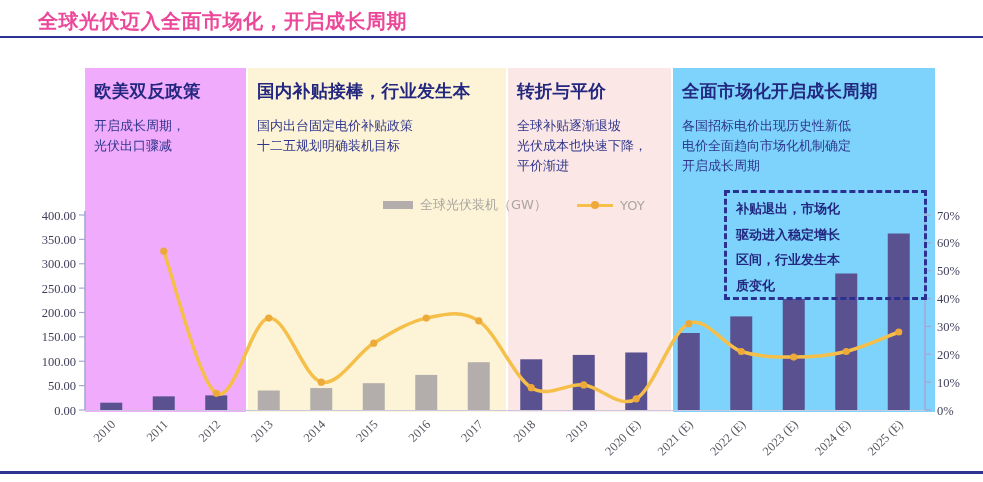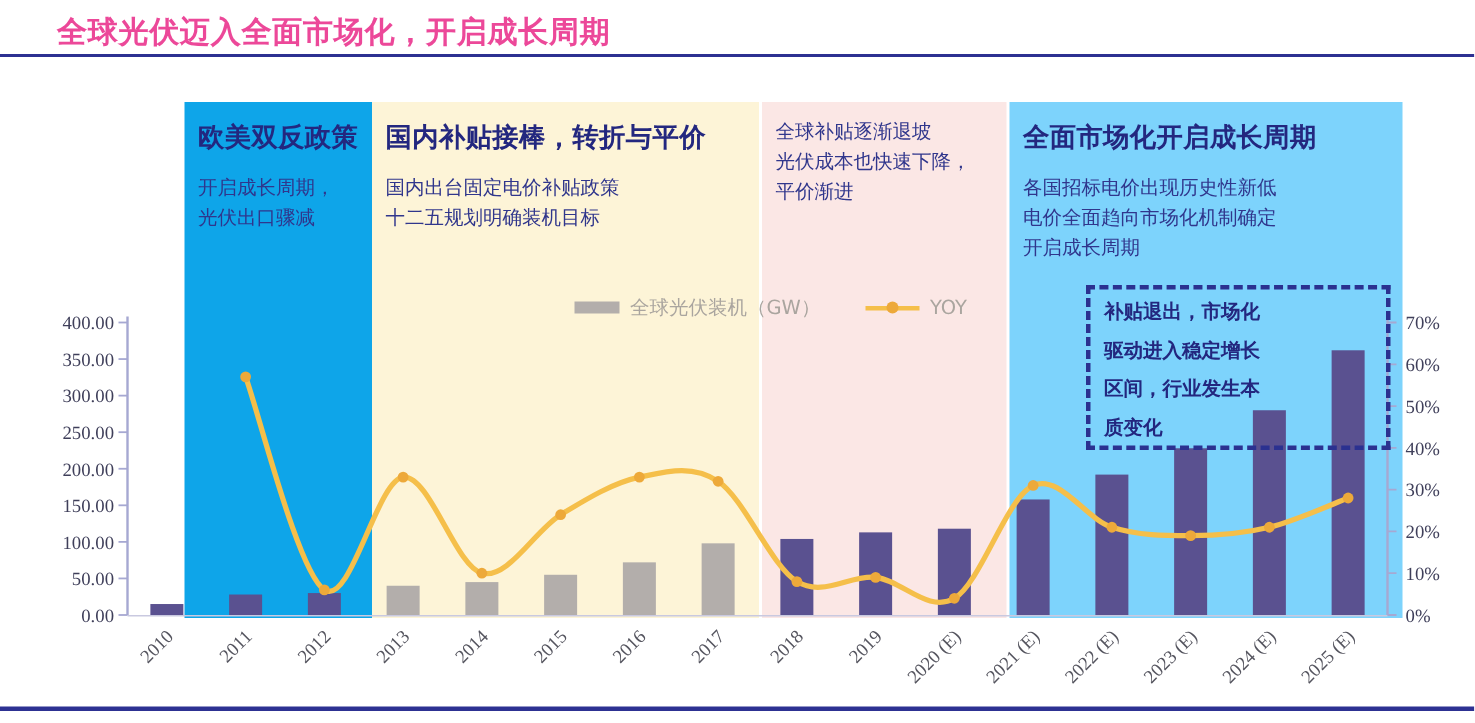--- a/index.html
+++ b/index.html
@@ -43,7 +43,7 @@
   <div class="title">全球光伏迈入全面市场化，开启成长周期</div>
   <div class="top-rule"></div>
 
-  <div class="band" id="band0" style="background: #0ea5e9; margin-left: 38px;">
+  <div class="band" id="band0" style="background: #f0abfc;">
     <div class="band-title">欧美双反政策</div>
     <div class="band-body">开启成长周期，
 光伏出口骤减</div>

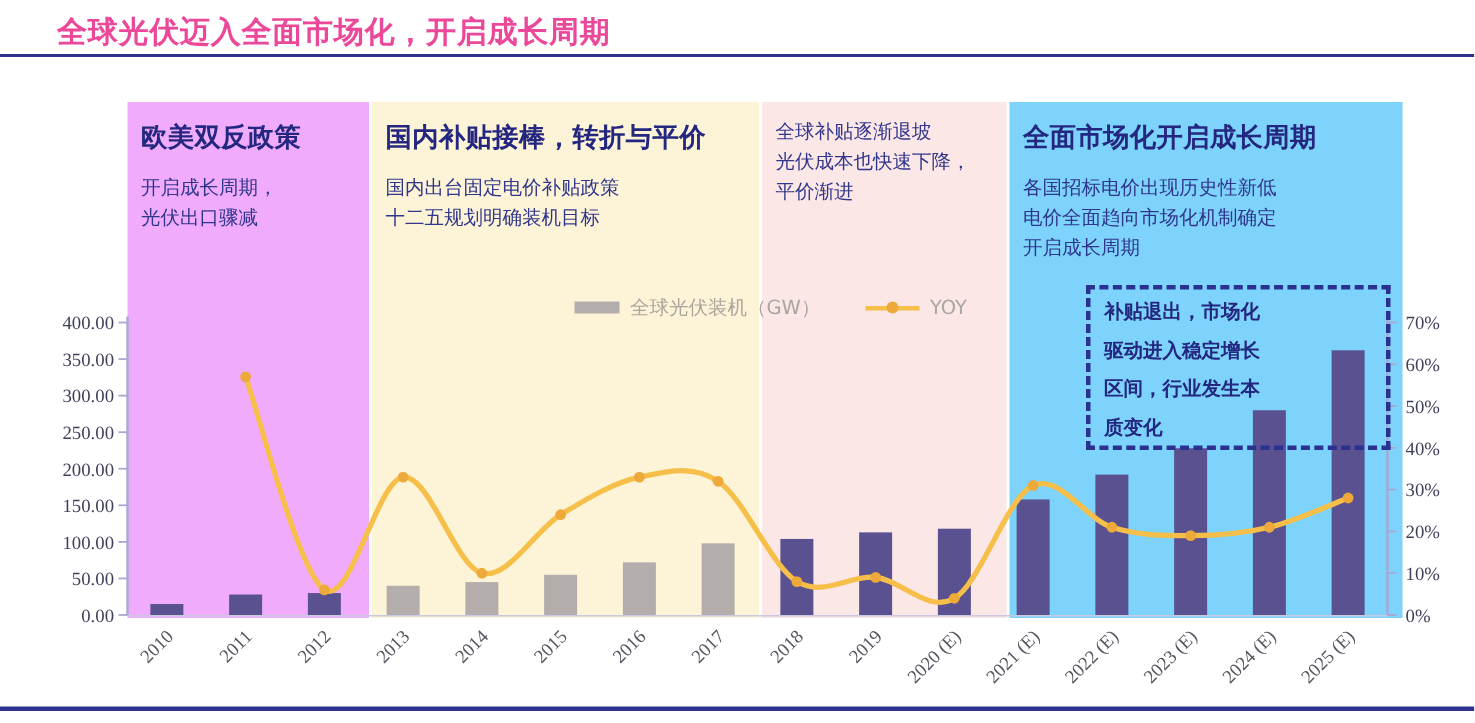--- a/index.html
+++ b/index.html
@@ -49,7 +49,7 @@
 光伏出口骤减</div>
   </div>
   <div class="band" id="band1" style="background: rgb(253, 244, 215);">
-    <div class="band-title">国内补贴接棒，转折与平价</div>
+    <div class="band-title">国内补贴接棒，行业发生本</div>
     <div class="band-body">国内出台固定电价补贴政策
 十二五规划明确装机目标</div>
   </div>

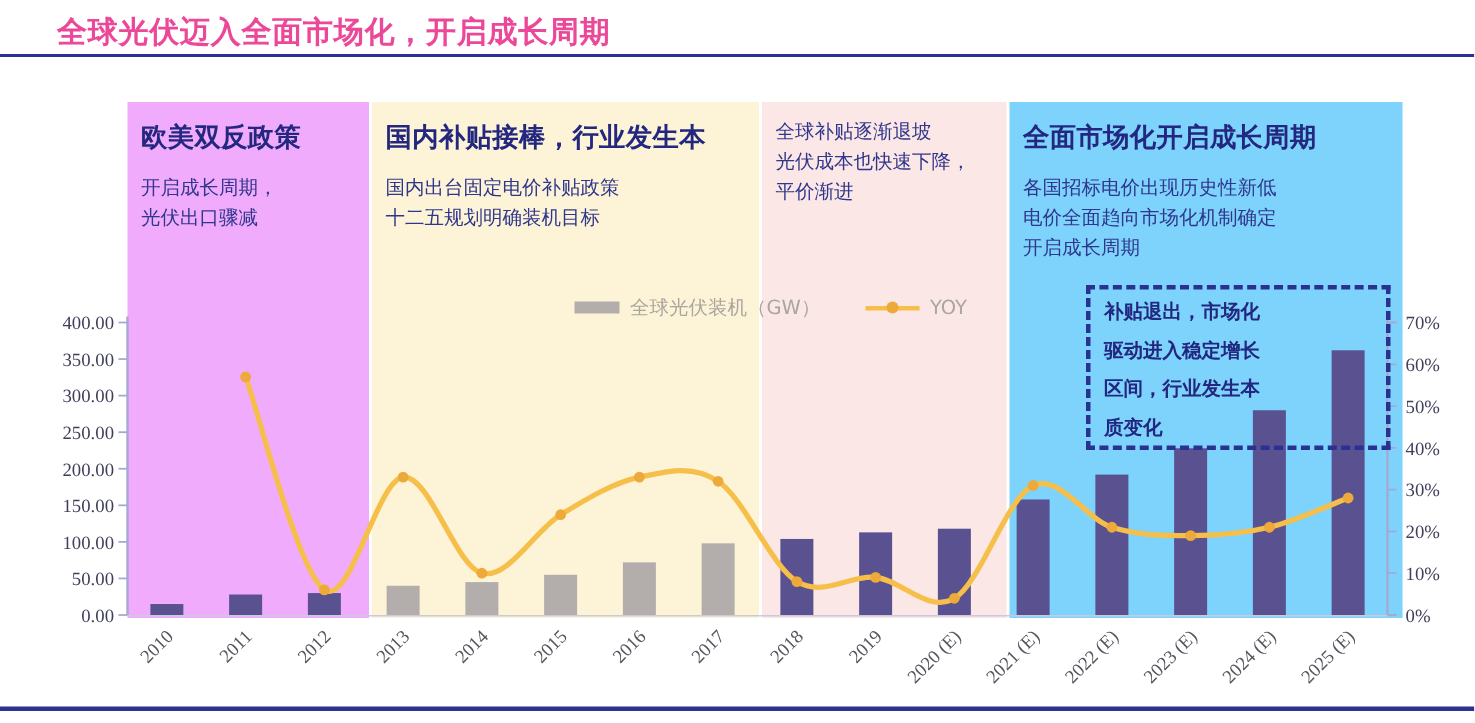--- a/index.html
+++ b/index.html
@@ -54,6 +54,7 @@
 十二五规划明确装机目标</div>
   </div>
   <div class="band" id="band2" style="background: rgb(251, 231, 229);">
+    <div class="band-title">转折与平价</div>
     <div class="band-body">全球补贴逐渐退坡
 光伏成本也快速下降，
 平价渐进</div>

